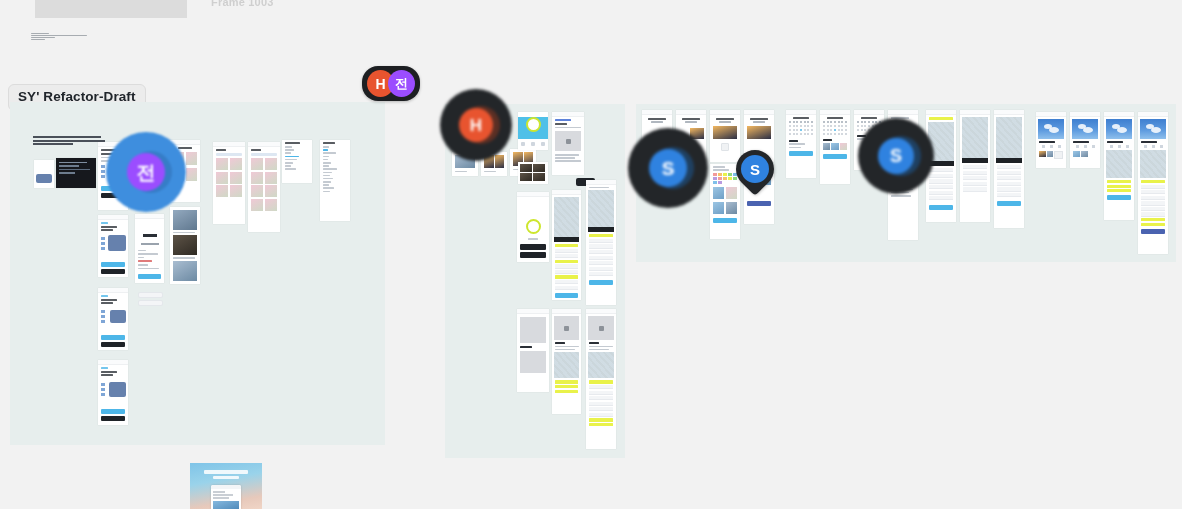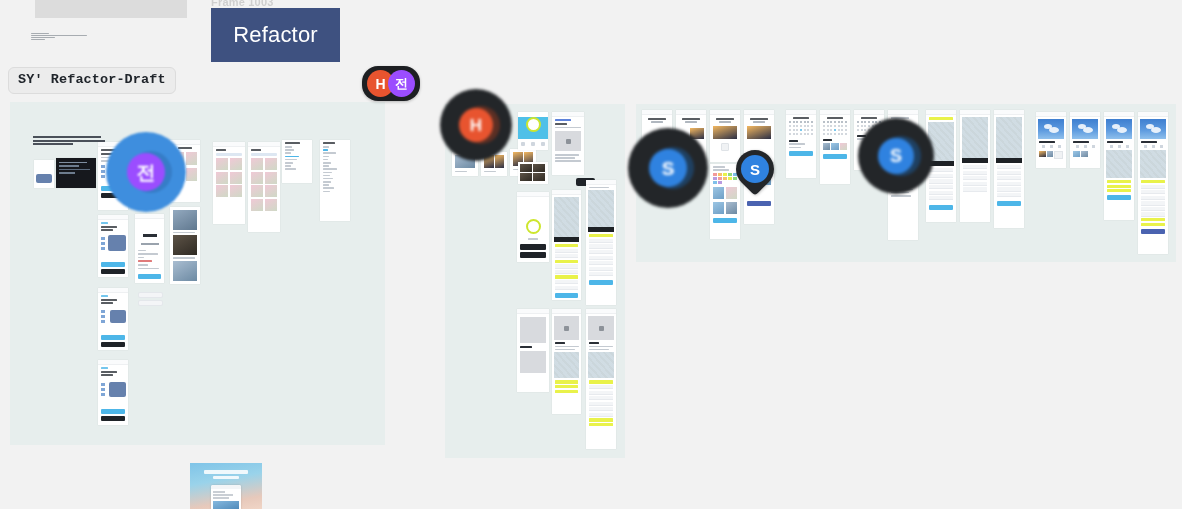--- a/index.html
+++ b/index.html
@@ -159,9 +159,6 @@
 
   <div class="frame-top-label" style="opacity:.55;">Frame 1003</div>
 
-  <div class="refactor-card">
-    <span>Refactor</span>
-  </div>
 
   <div class="tiny-note">
     <i style="width:18px;height:1px;"></i>

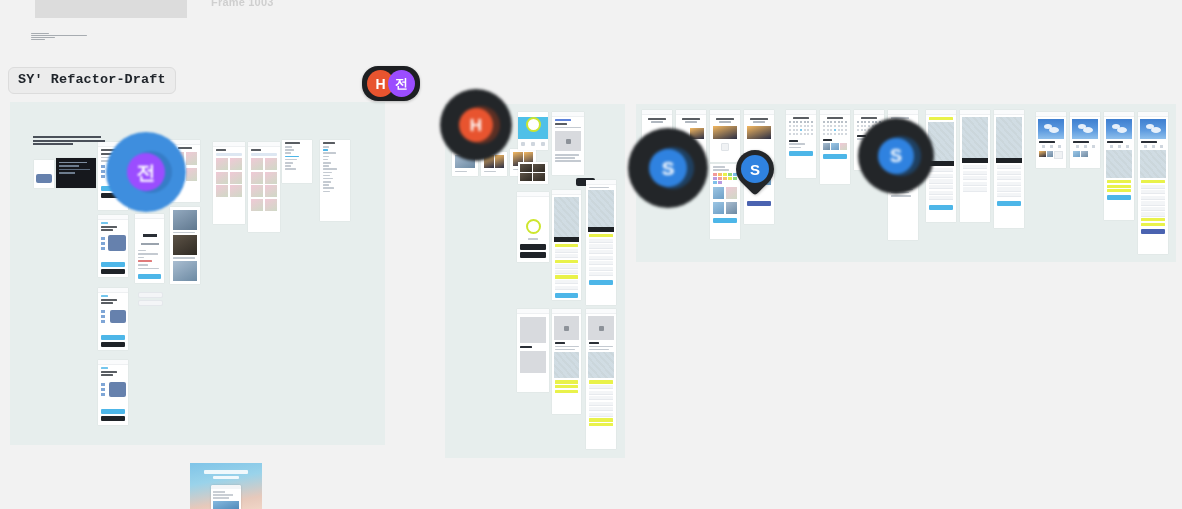--- a/index.html
+++ b/index.html
@@ -167,7 +167,7 @@
     <i style="width:14px;height:1px;"></i>
   </div>
 
-  <div class="frame-label" style="left:8px;top:67px;font-family:Liberation Mono, monospace;">SY' Refactor-Draft</div>
+  <div class="frame-label" style="left:8px;top:84px;">SY' Refactor-Draft</div>
 
   <div class="frame sy">
 

